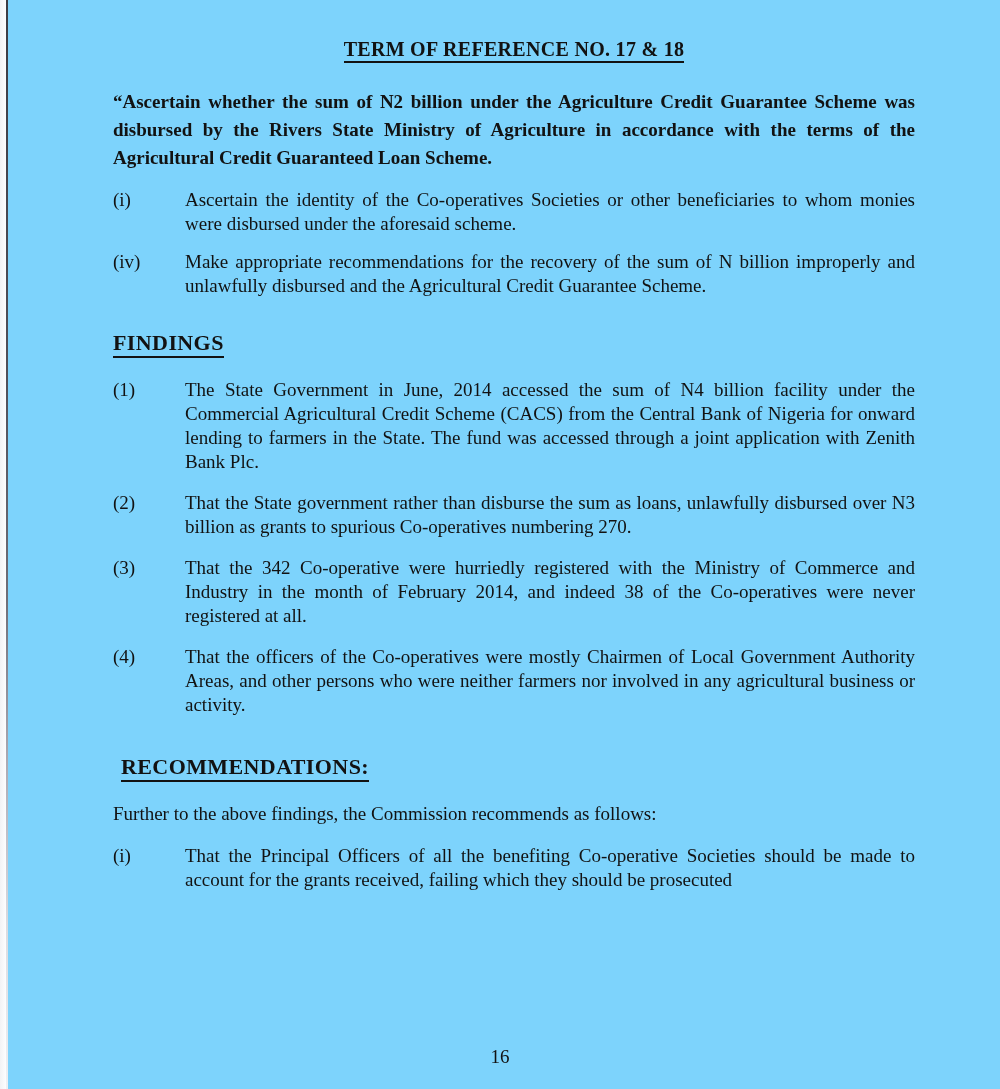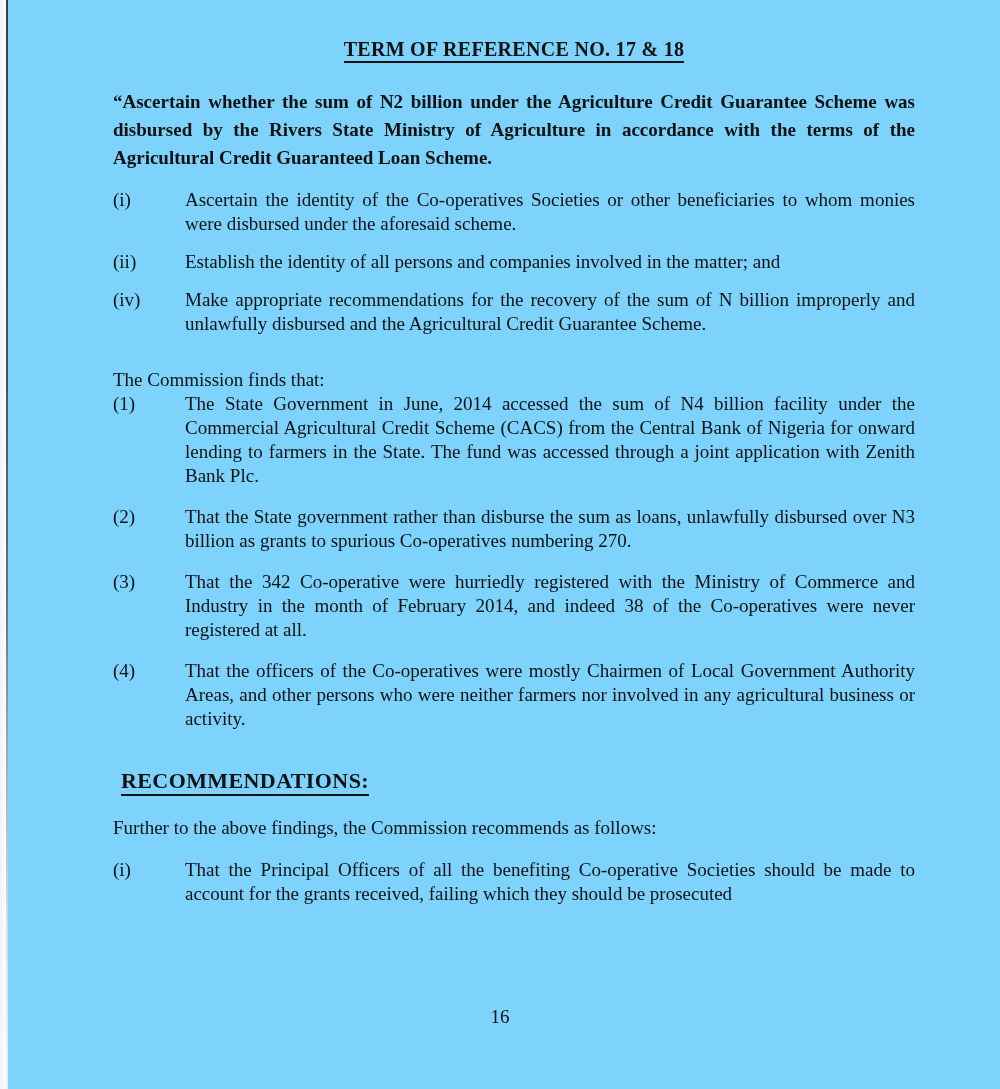--- a/index.html
+++ b/index.html
@@ -125,10 +125,6 @@
       <span class="item-text">Ascertain the identity of the Co-operatives Societies or other beneficiaries to whom monies were disbursed under the aforesaid scheme.</span>
     </div>
 
-    <div class="item-row">
-      <span class="item-label">(ii)</span>
-      <span class="item-text">Establish the identity of all persons and companies involved in the matter; and</span>
-    </div>
 
     <div class="item-row">
       <span class="item-label">(iv)</span>

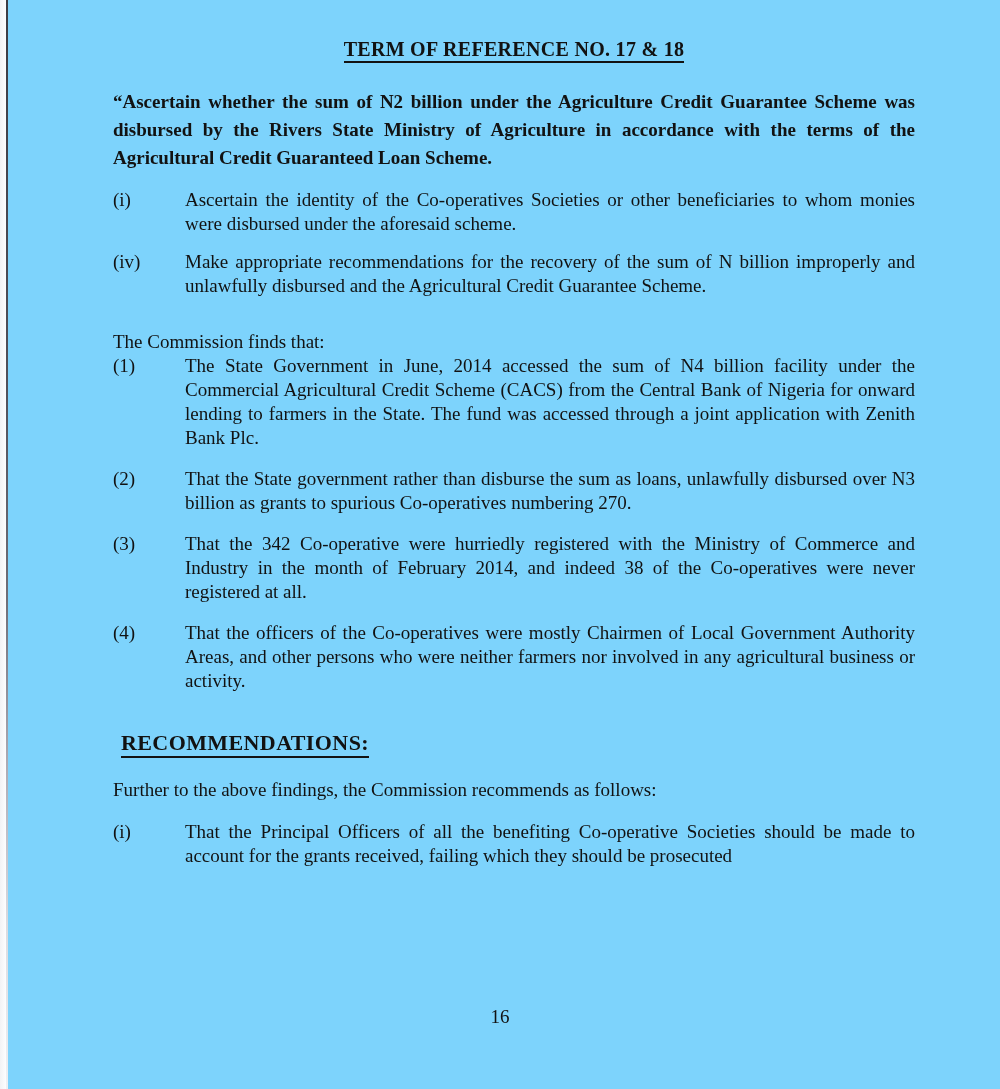--- a/index.html
+++ b/index.html
@@ -133,6 +133,9 @@
 
     <div class="spacer-18"></div>
 
+    <div class="section-heading">
+      <span class="underlined">FINDINGS</span>
+    </div>
 
     <div class="findings-group">
       <p class="lead-line">The Commission finds that:</p>

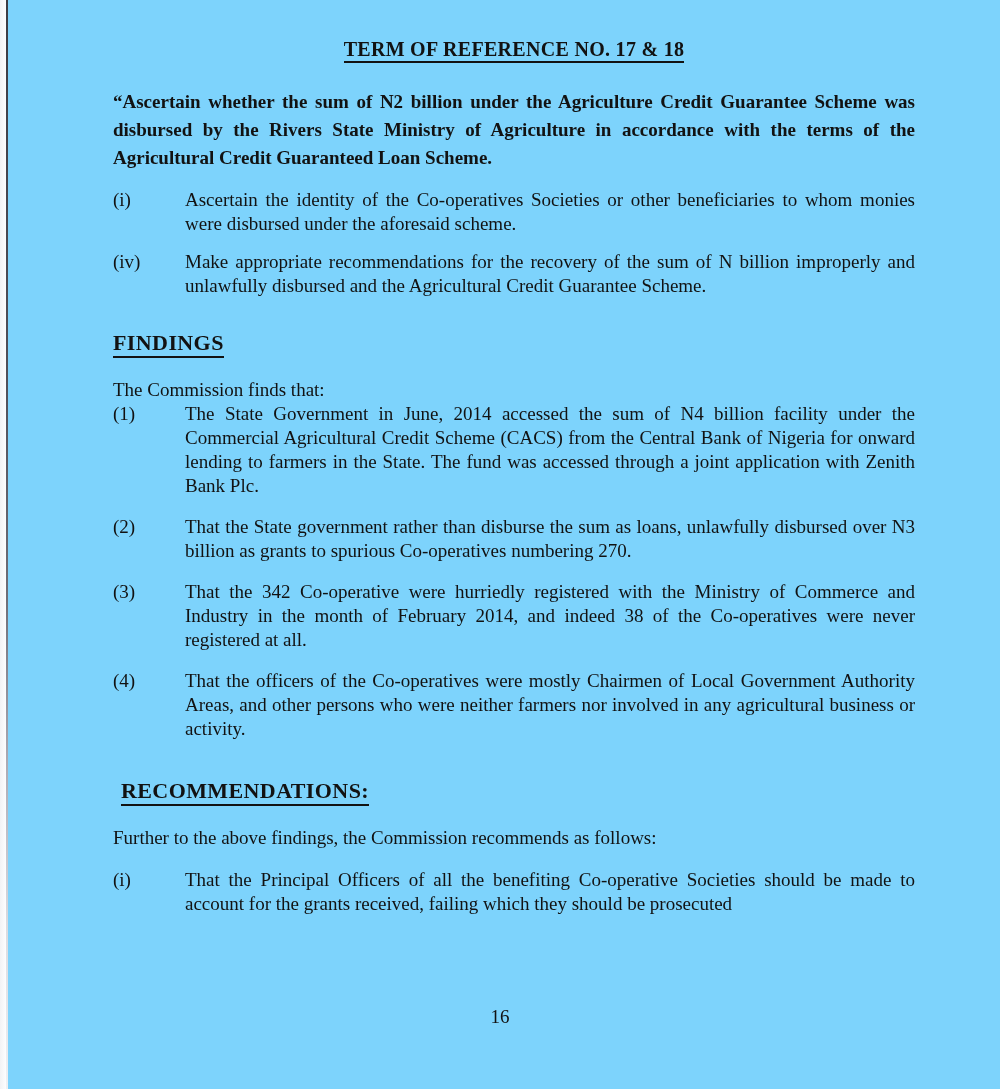--- a/index.html
+++ b/index.html
@@ -138,7 +138,6 @@
     </div>
 
     <div class="findings-group">
-      <p class="lead-line">The Commission finds that:</p>
 
       <div class="item-row">
         <span class="item-label">(1)</span>

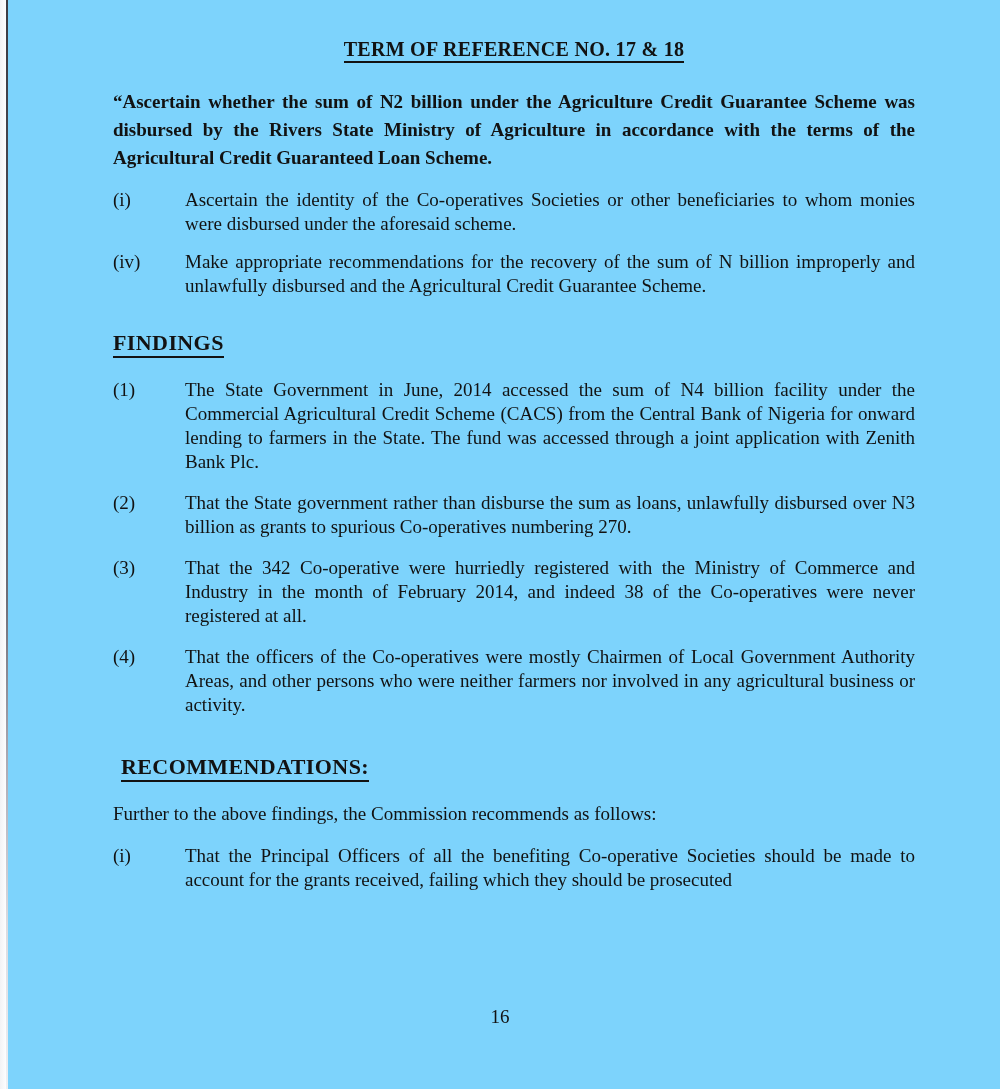--- a/index.html
+++ b/index.html
@@ -99,7 +99,7 @@
     position: absolute;
     left: 0;
     right: 0;
-    top: 1005px;
+    top: 1045px;
     text-align: center;
     font-size: 19px;
     line-height: 24px;

